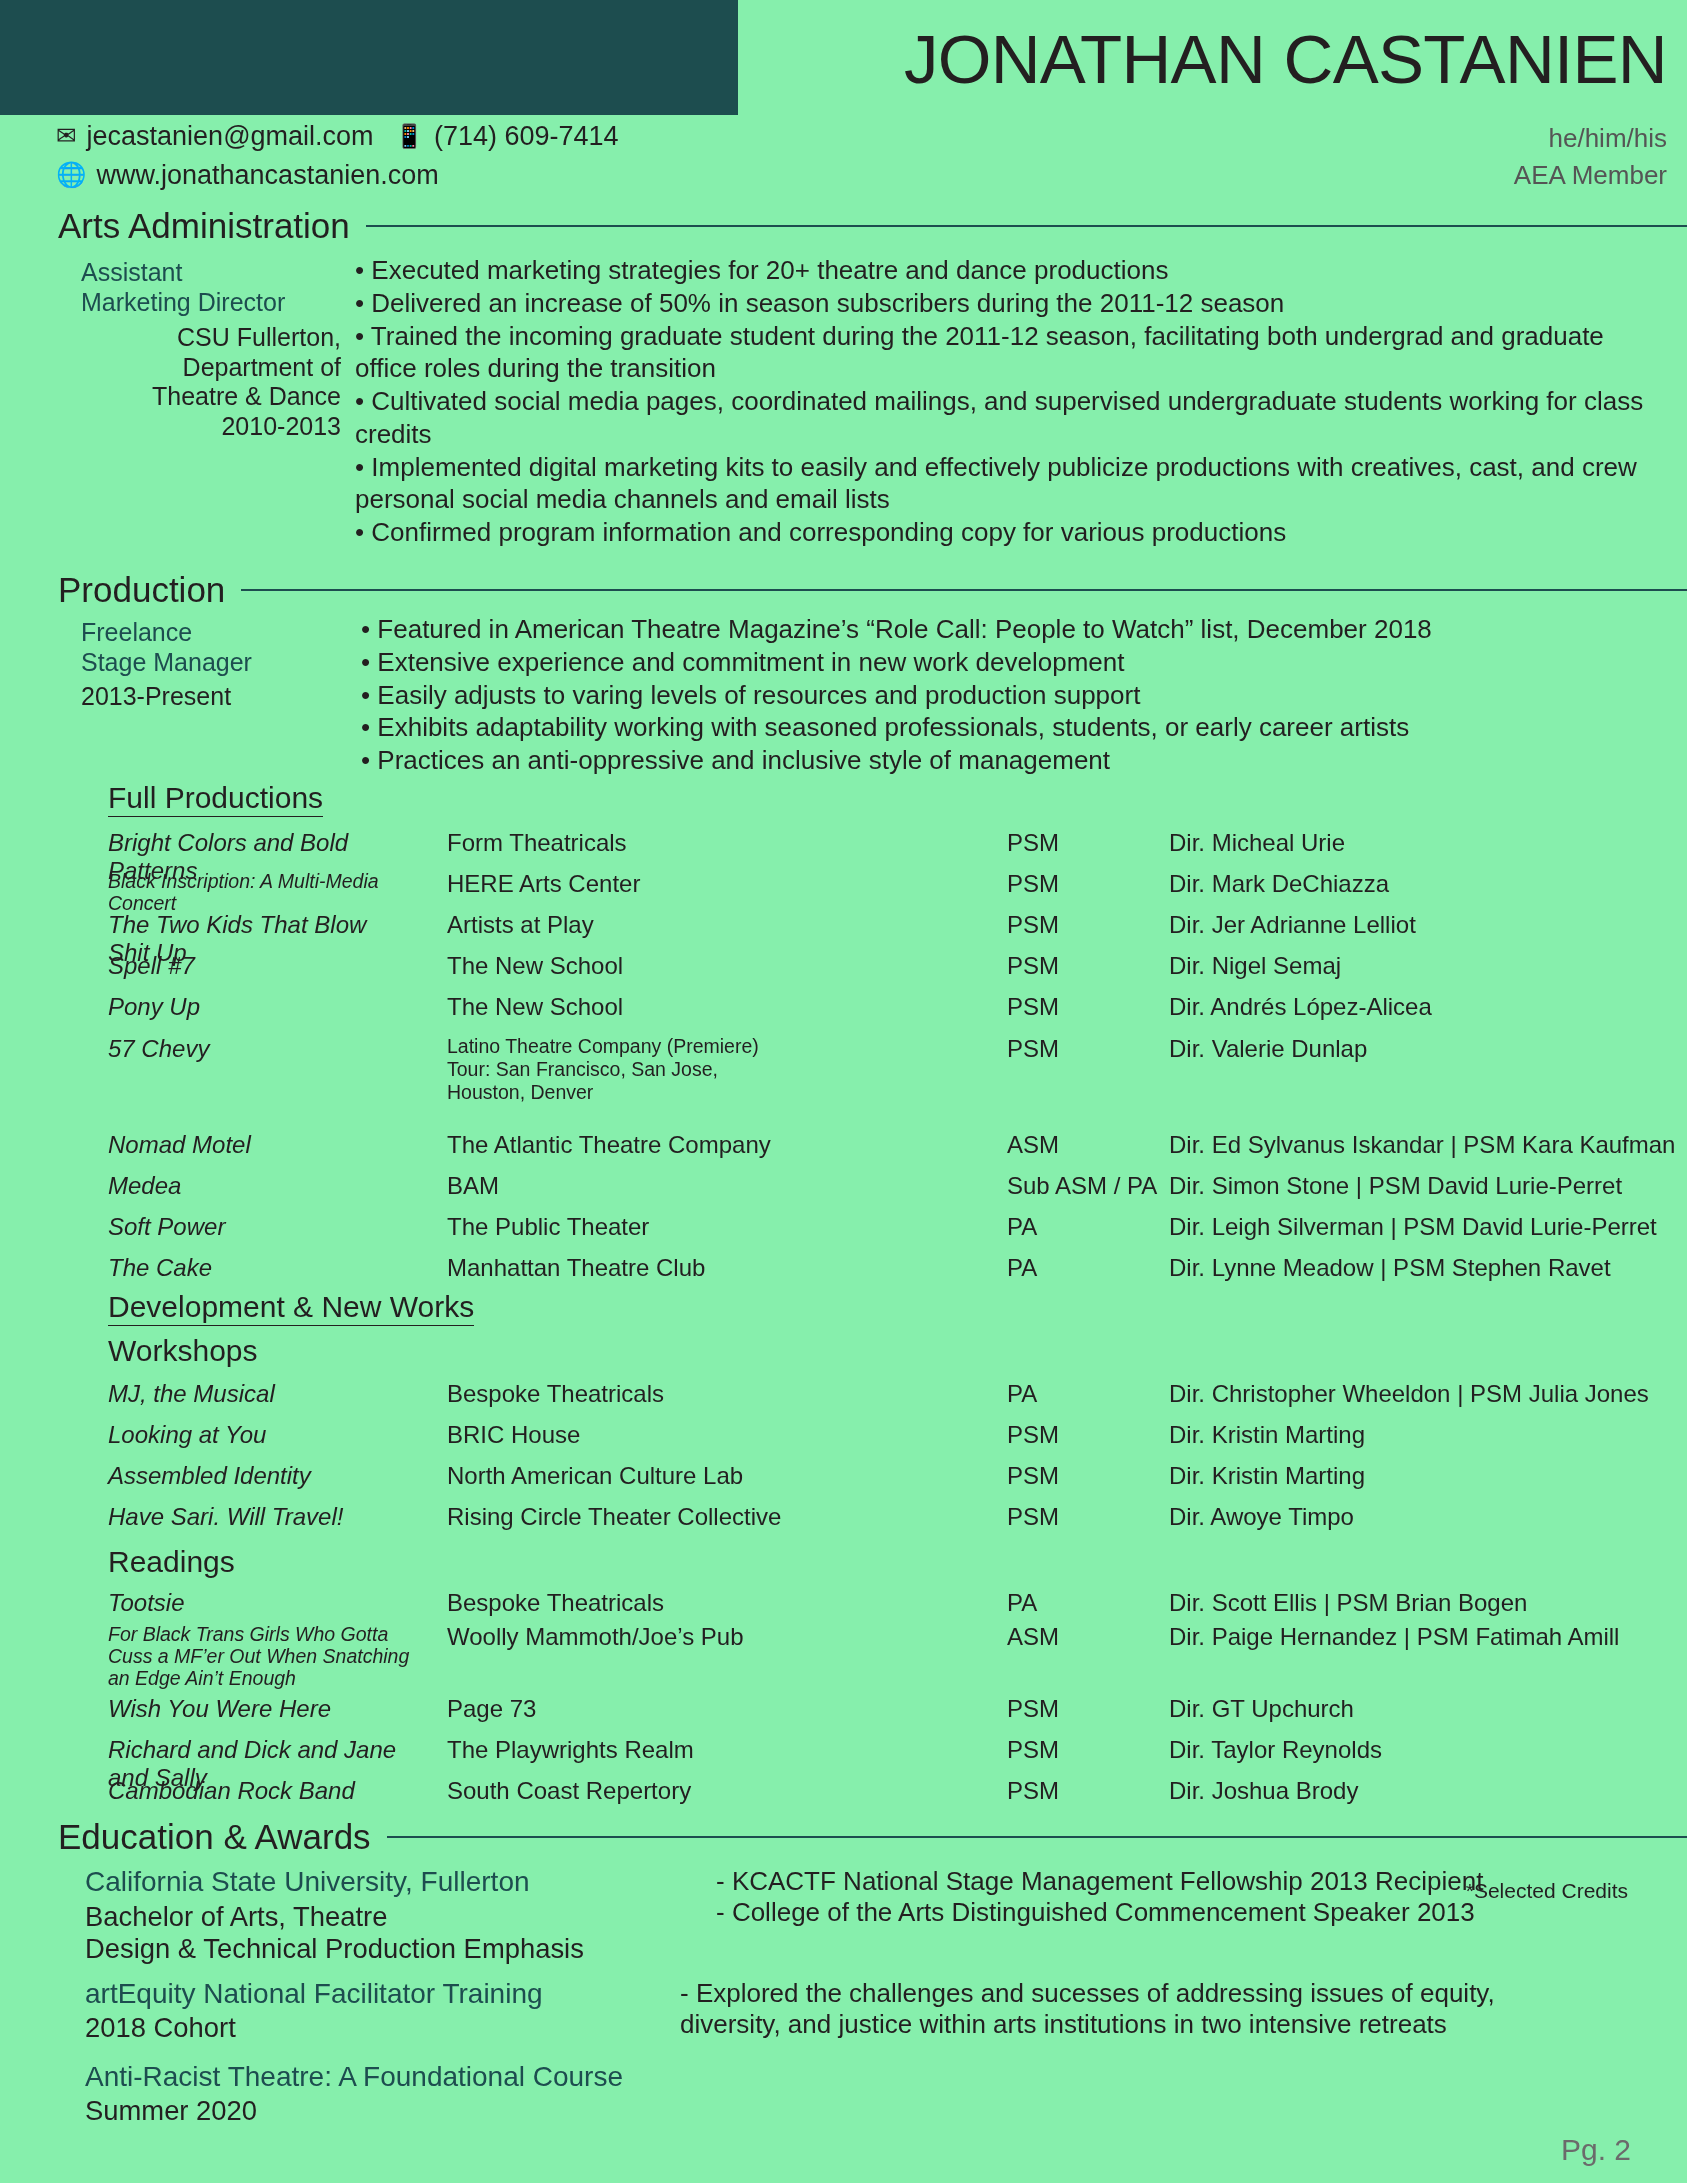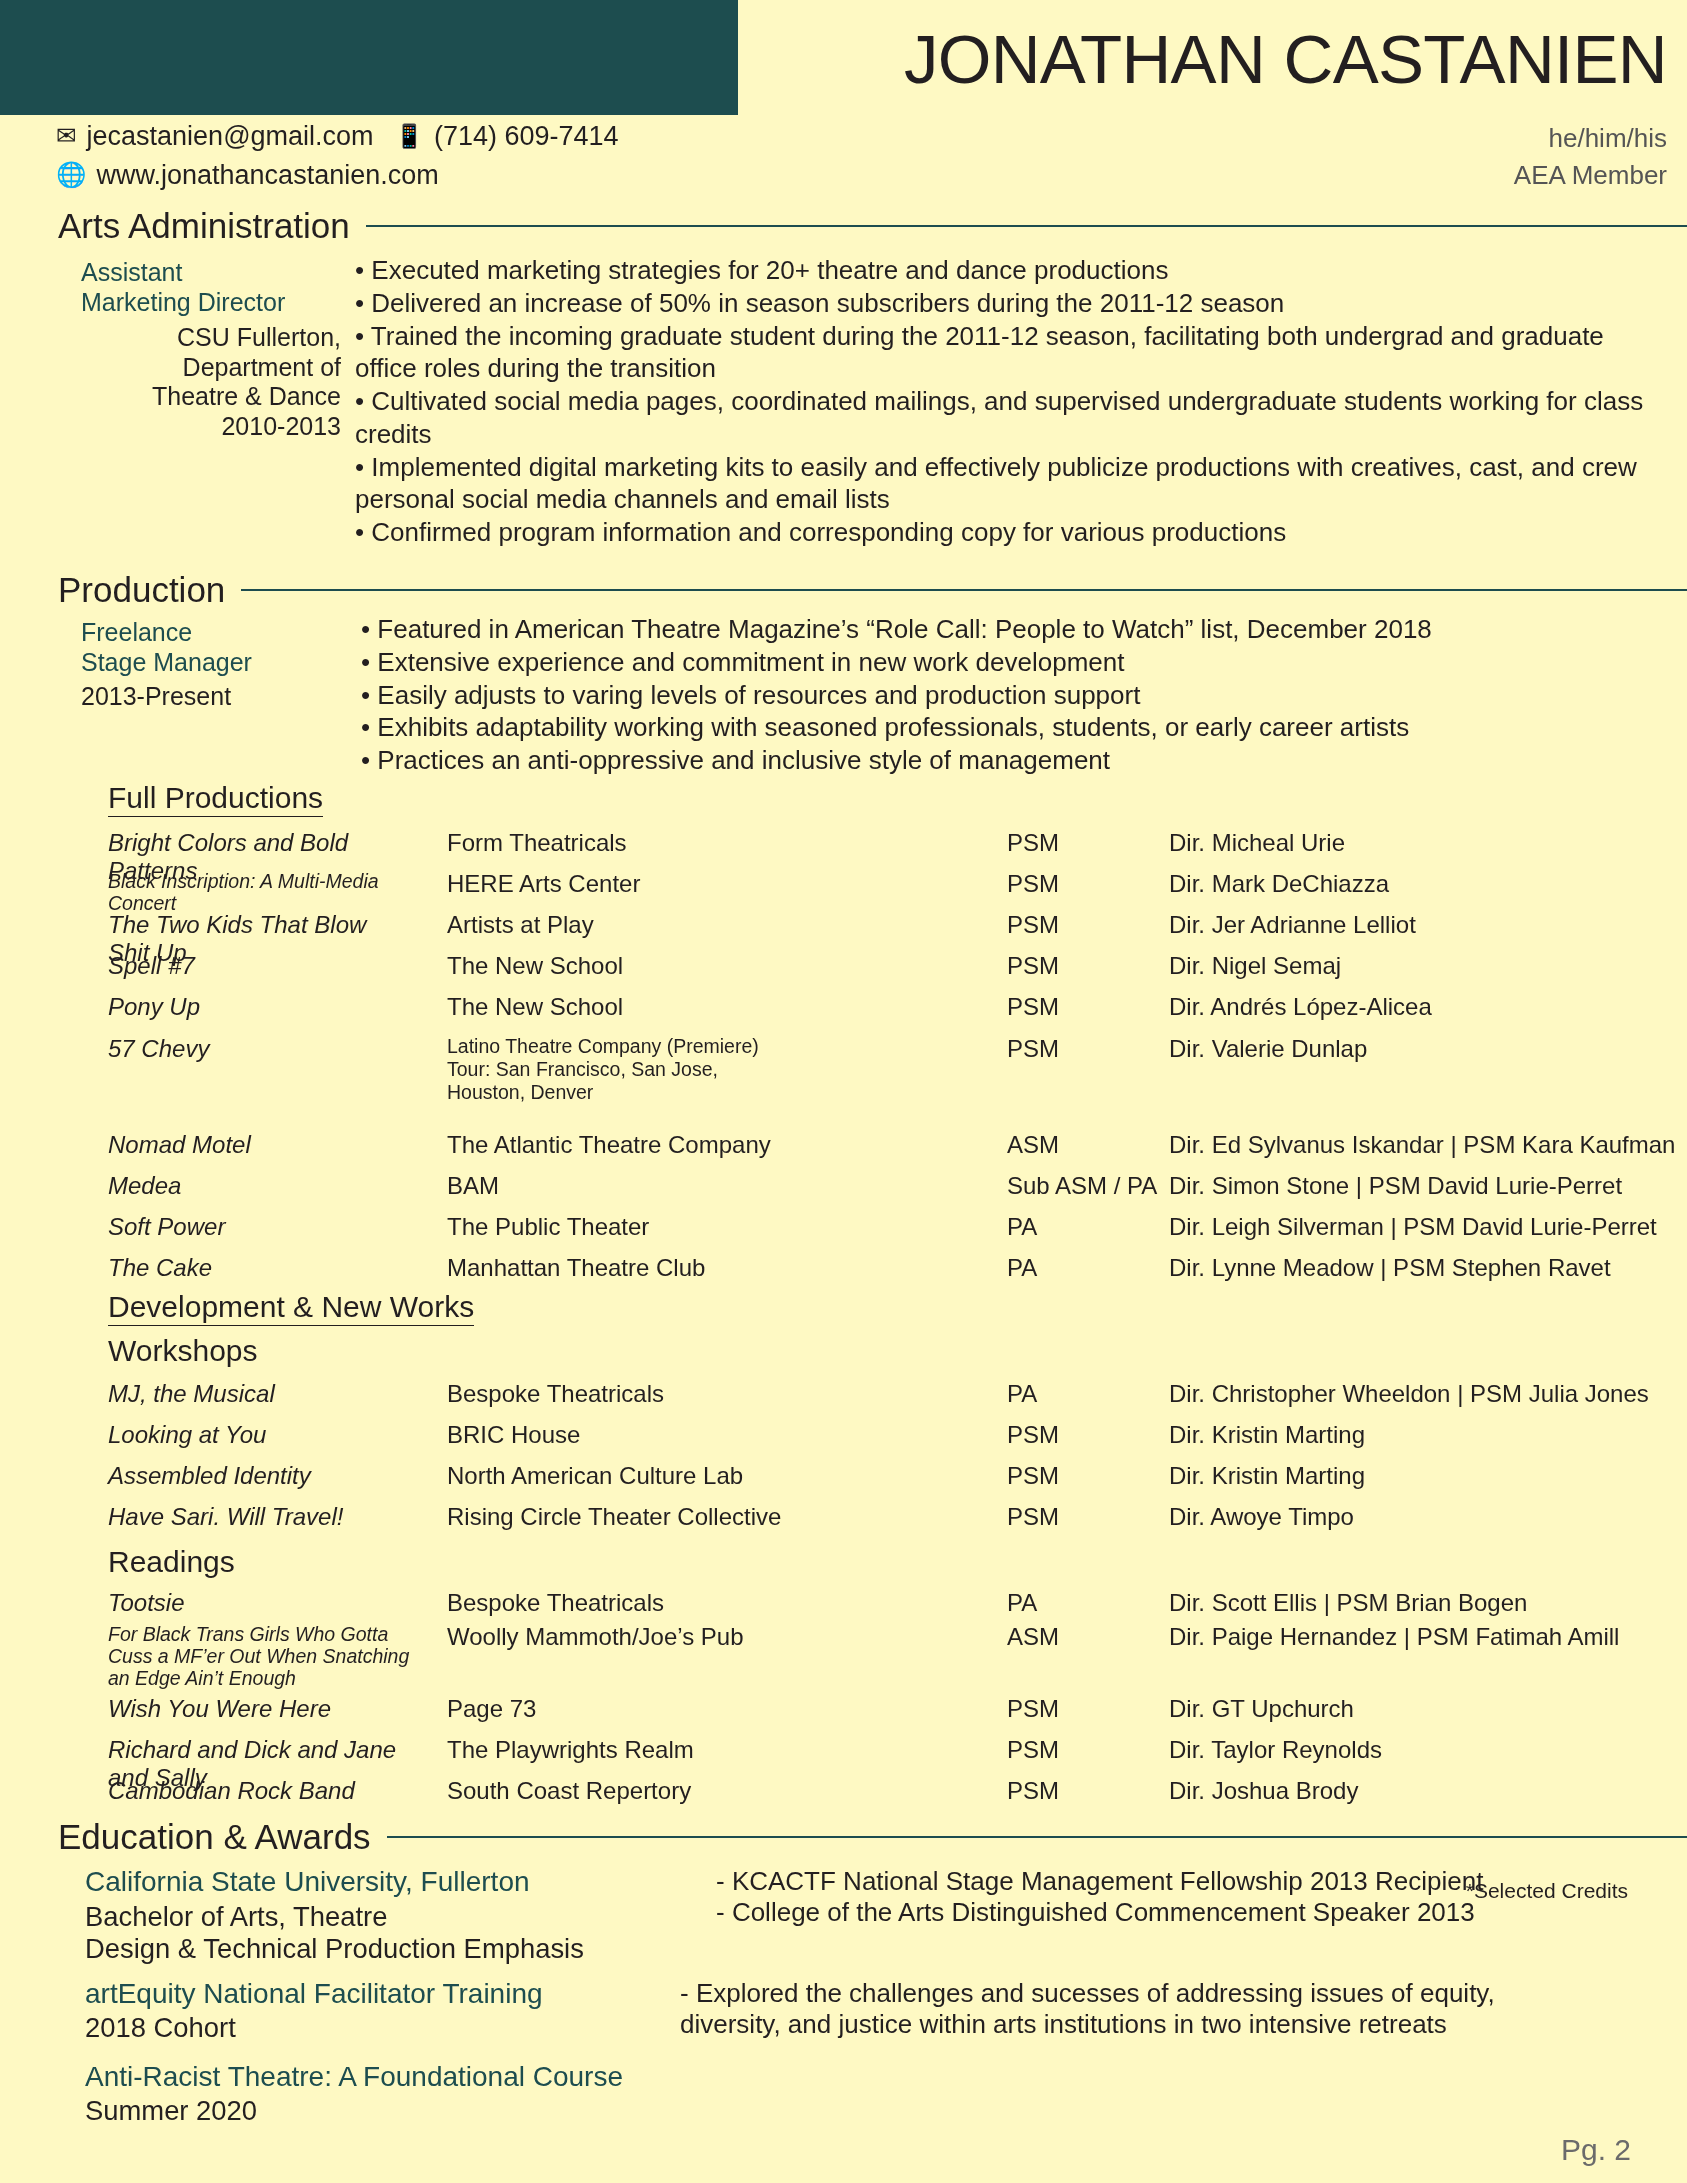--- a/index.html
+++ b/index.html
@@ -16,7 +16,7 @@
     position: relative;
     width: 1687px;
     height: 2183px;
-    background: #fef9c3;
+    background: #86efac;
     overflow: hidden;
   }
 

